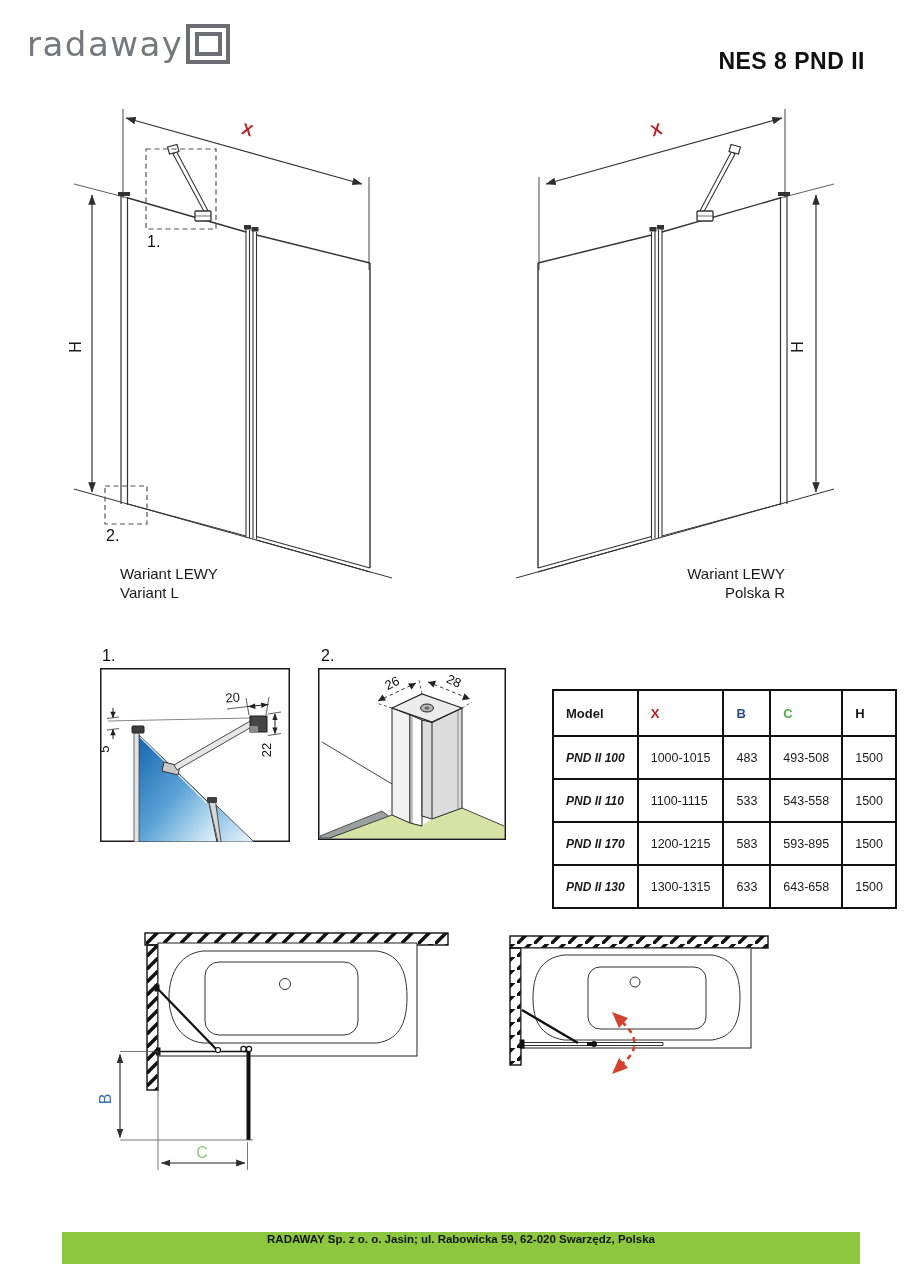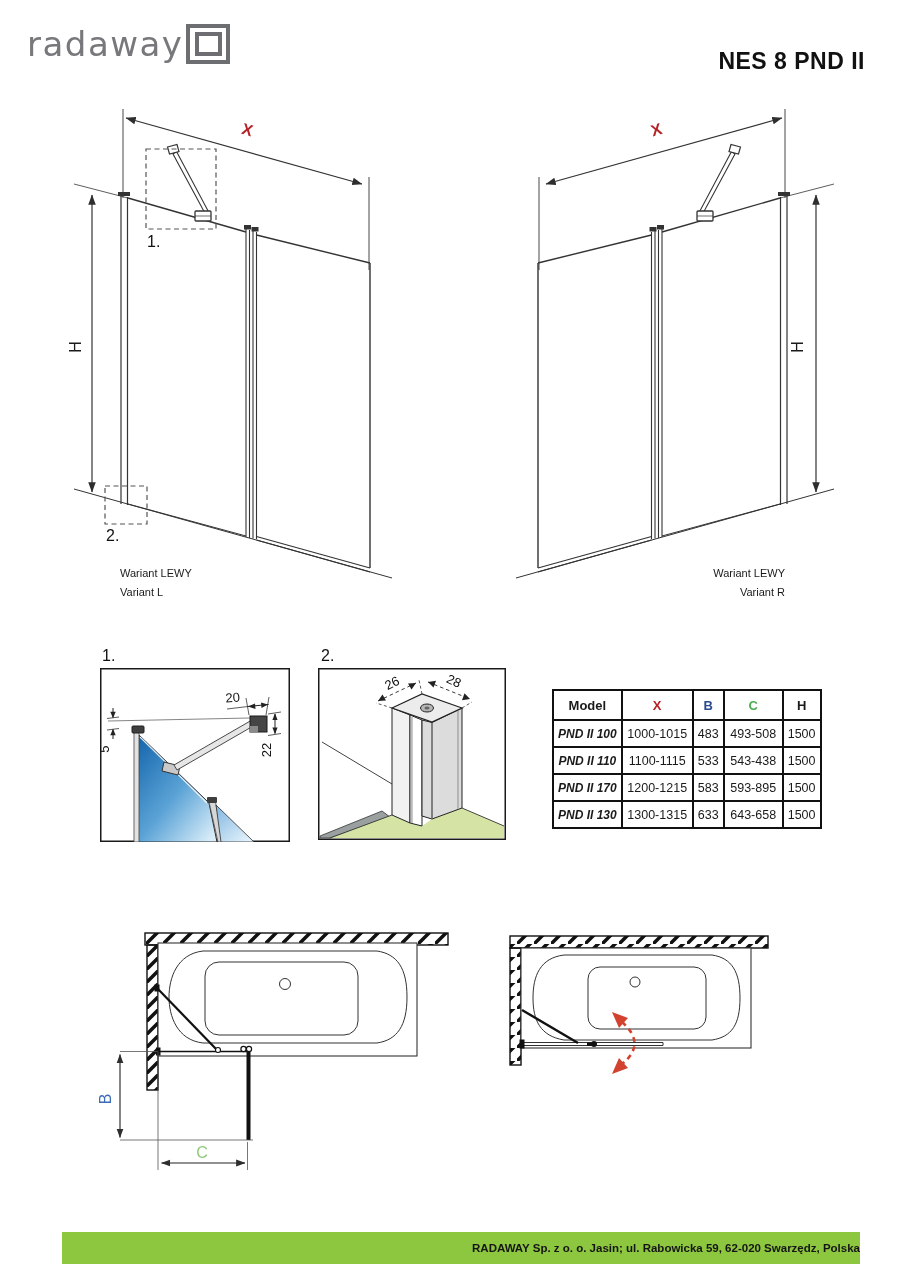--- a/index.html
+++ b/index.html
@@ -14,7 +14,7 @@
   .logo-box-inner{width:19px;height:16px;border:4px solid var(--c-logo_gray);box-sizing:content-box;}
   .doc-title{right:41px;top:26px;font-size:23px;font-weight:bold;letter-spacing:.5px;color:#111;margin-top:22px;}
   
-  .caption{font-size:11px;line-height:19px;color:#1a1a1a;}
+  .caption{font-size:15px;line-height:19px;color:#1a1a1a;}
   .detail-num{font-size:16px;color:#111;}
   
   table.spec{border-collapse:collapse;table-layout:fixed;}

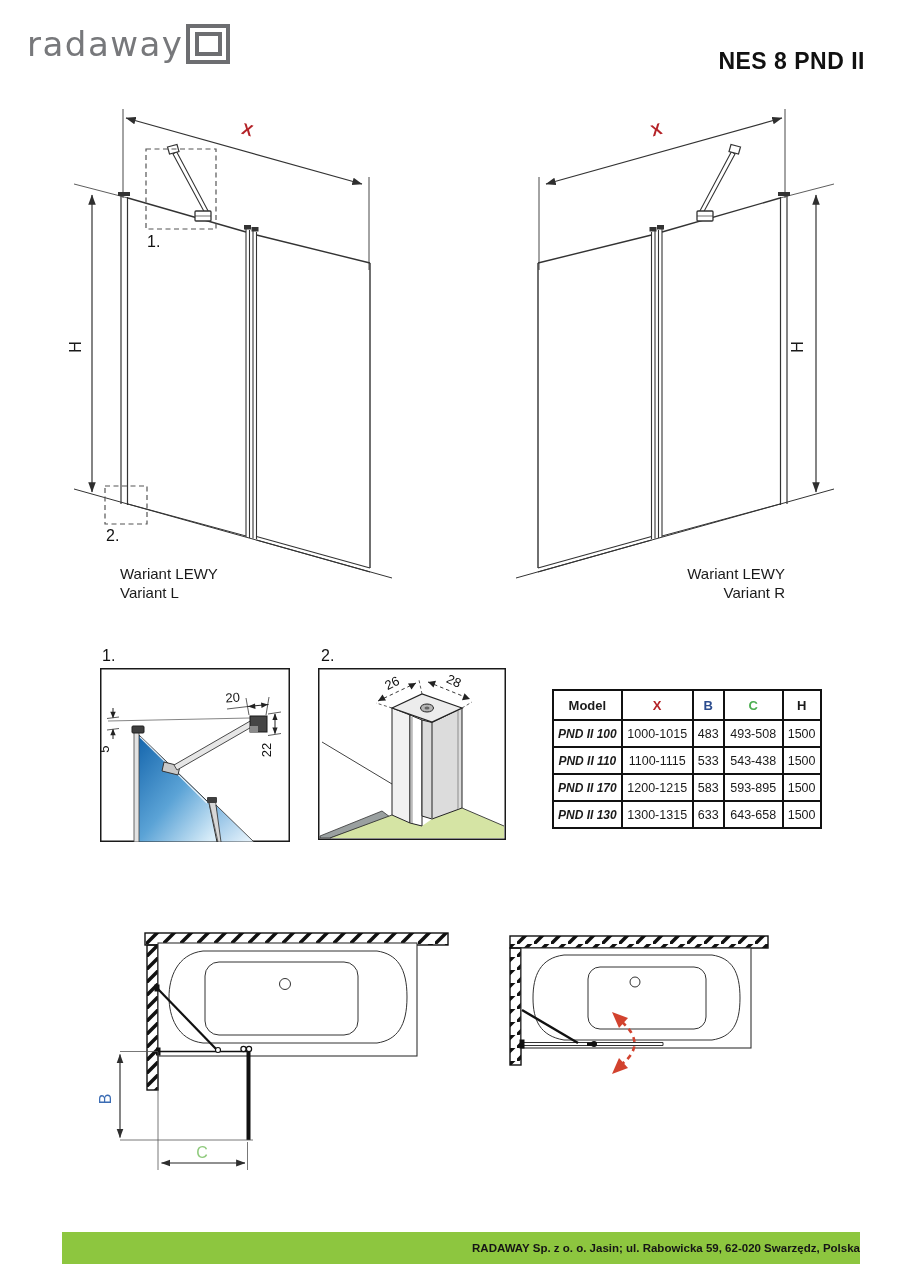--- a/index.html
+++ b/index.html
@@ -107,7 +107,7 @@
   </div>
   <div class="abs caption" style="left:580px;top:564px;width:205px;text-align:right;">
     <div>Wariant LEWY</div>
-    <div>Variant R</div>
+    <div>Polska R</div>
   </div>
 
   <span class="abs detail-num" style="left:102px;top:647px;">1.</span>

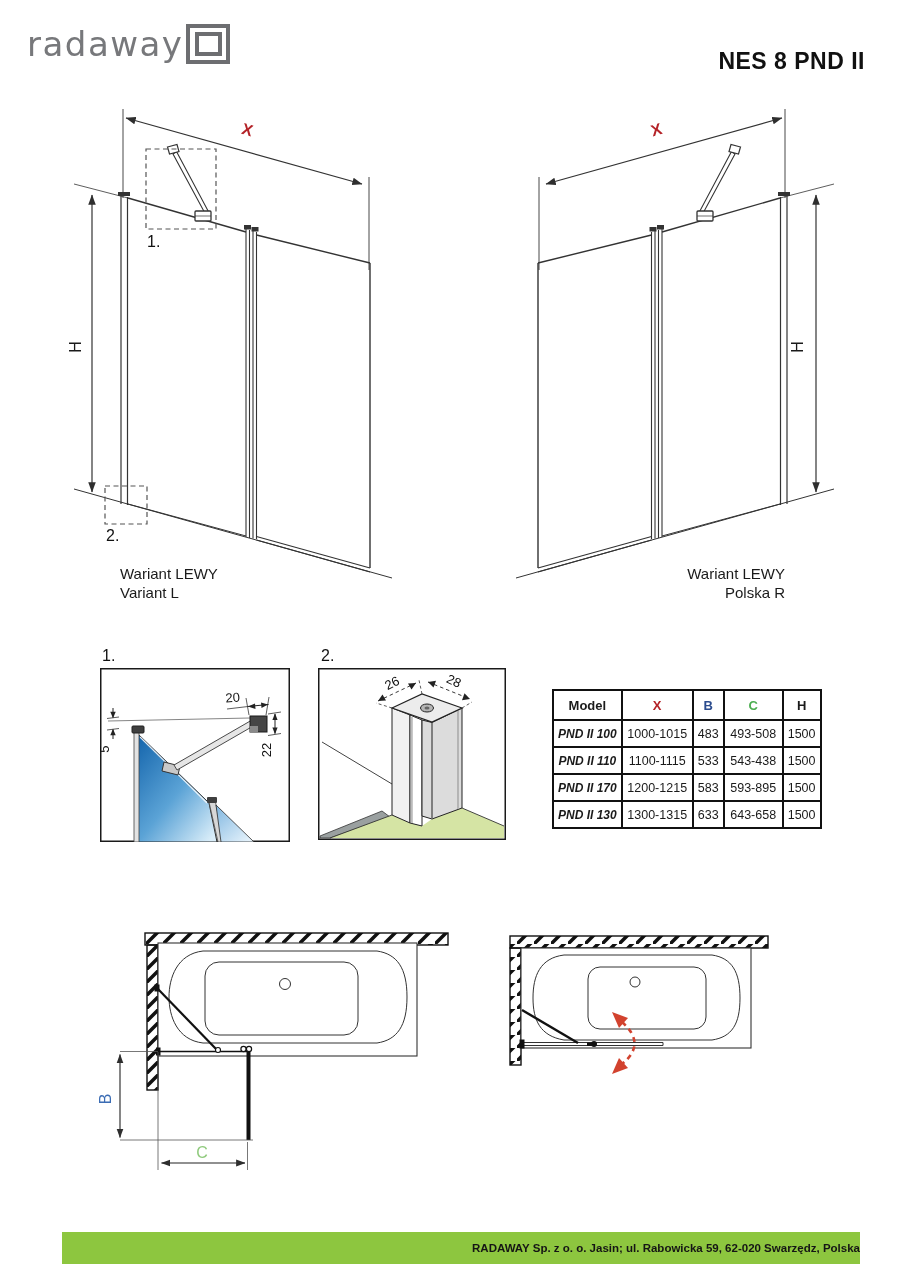--- a/index.html
+++ b/index.html
@@ -18,8 +18,8 @@
   .detail-num{font-size:16px;color:#111;}
   
   table.spec{border-collapse:collapse;table-layout:fixed;}
-  table.spec td,table.spec th{border:2px solid #111;text-align:center;vertical-align:middle;
-      padding:4px;font-size:12.5px;height:17px;background:#fff;white-space:nowrap;}
+  table.spec td,table.spec th{border:2px solid #111;text-align:left;vertical-align:middle;
+      padding:12px;font-size:12.5px;height:17px;background:#fff;white-space:nowrap;}
   table.spec th{height:20px;font-size:13px;font-weight:bold;}
   table.spec .model-cell{font-weight:bold;font-style:italic;font-size:12px;}
   .hx{color:var(--c-dim_red);} .hb{color:var(--c-table_blue);} .hc{color:var(--c-table_green);}

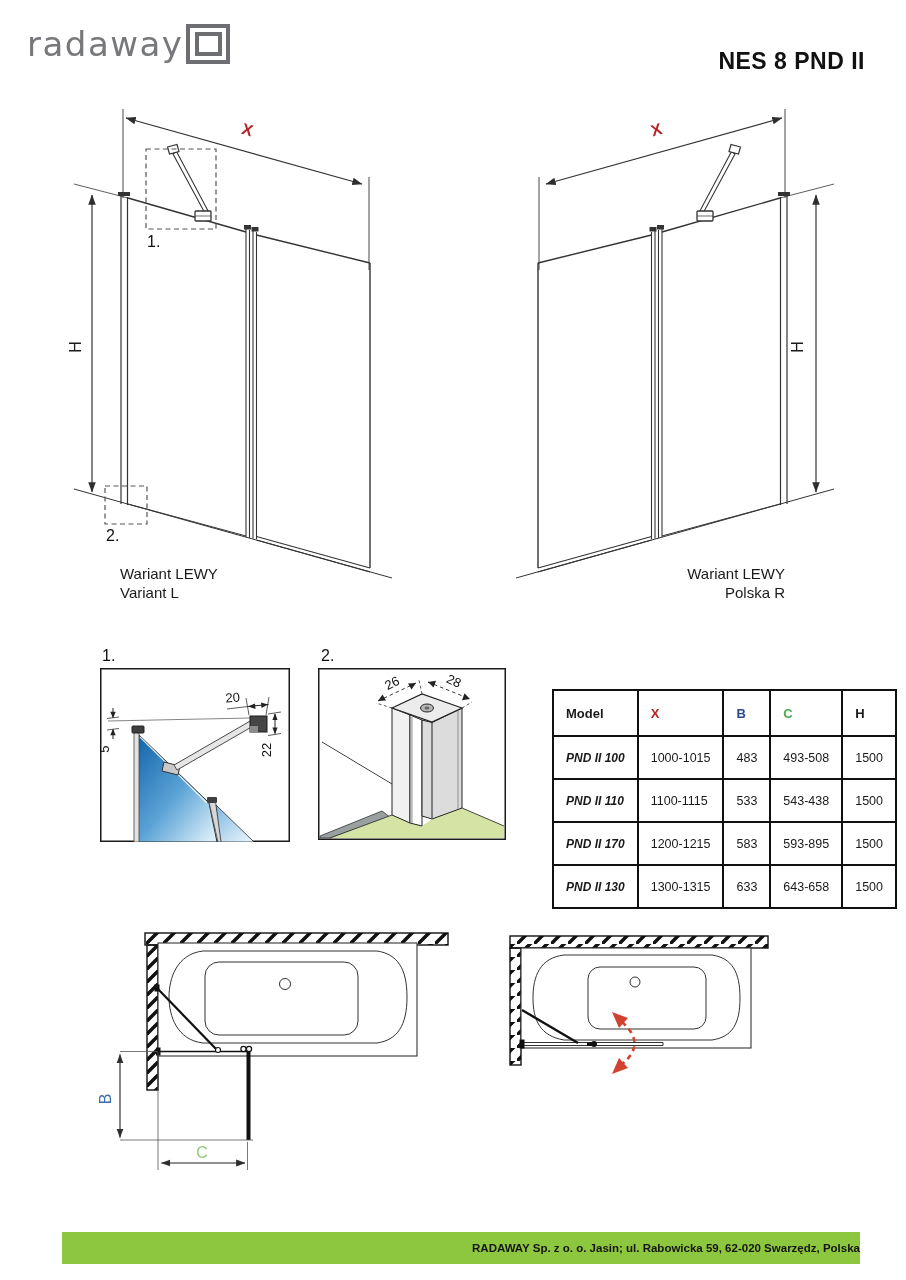--- a/index.html
+++ b/index.html
@@ -230,7 +230,7 @@
           <td class="model-cell">PND II 110</td>
           <td>1100-1115</td>
           <td>533</td>
-          <td>543-438</td>
+          <td>543-558</td>
           <td>1500</td>
         </tr>
         <tr>

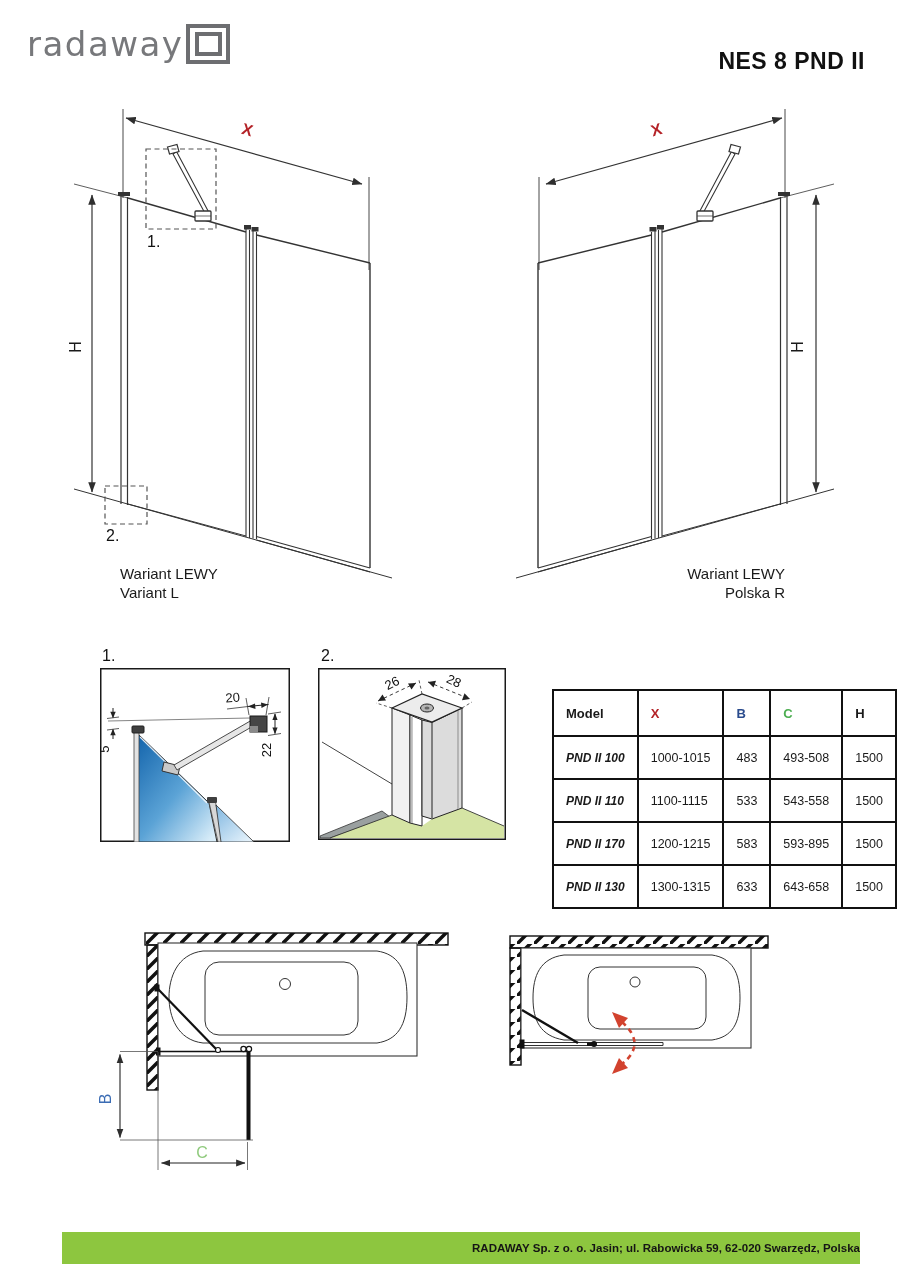--- a/index.html
+++ b/index.html
@@ -25,7 +25,7 @@
   .hx{color:var(--c-dim_red);} .hb{color:var(--c-table_blue);} .hc{color:var(--c-table_green);}
   
   .footer-bar{left:62px;top:1232px;width:798px;height:32px;background:var(--c-accent_green);
-      display:flex;flex-direction:column;align-items:flex-end;justify-content:center;}
+      display:flex;flex-direction:row;align-items:flex-start;justify-content:center;}
   .footer-bar div{font-size:11.5px;font-weight:bold;line-height:15px;color:#151515;}
   
   svg{display:block;}

